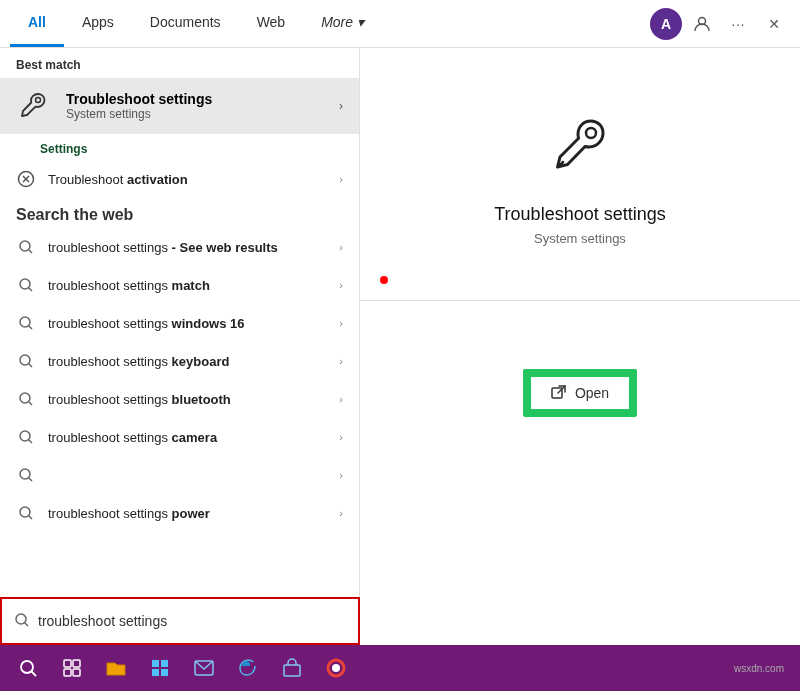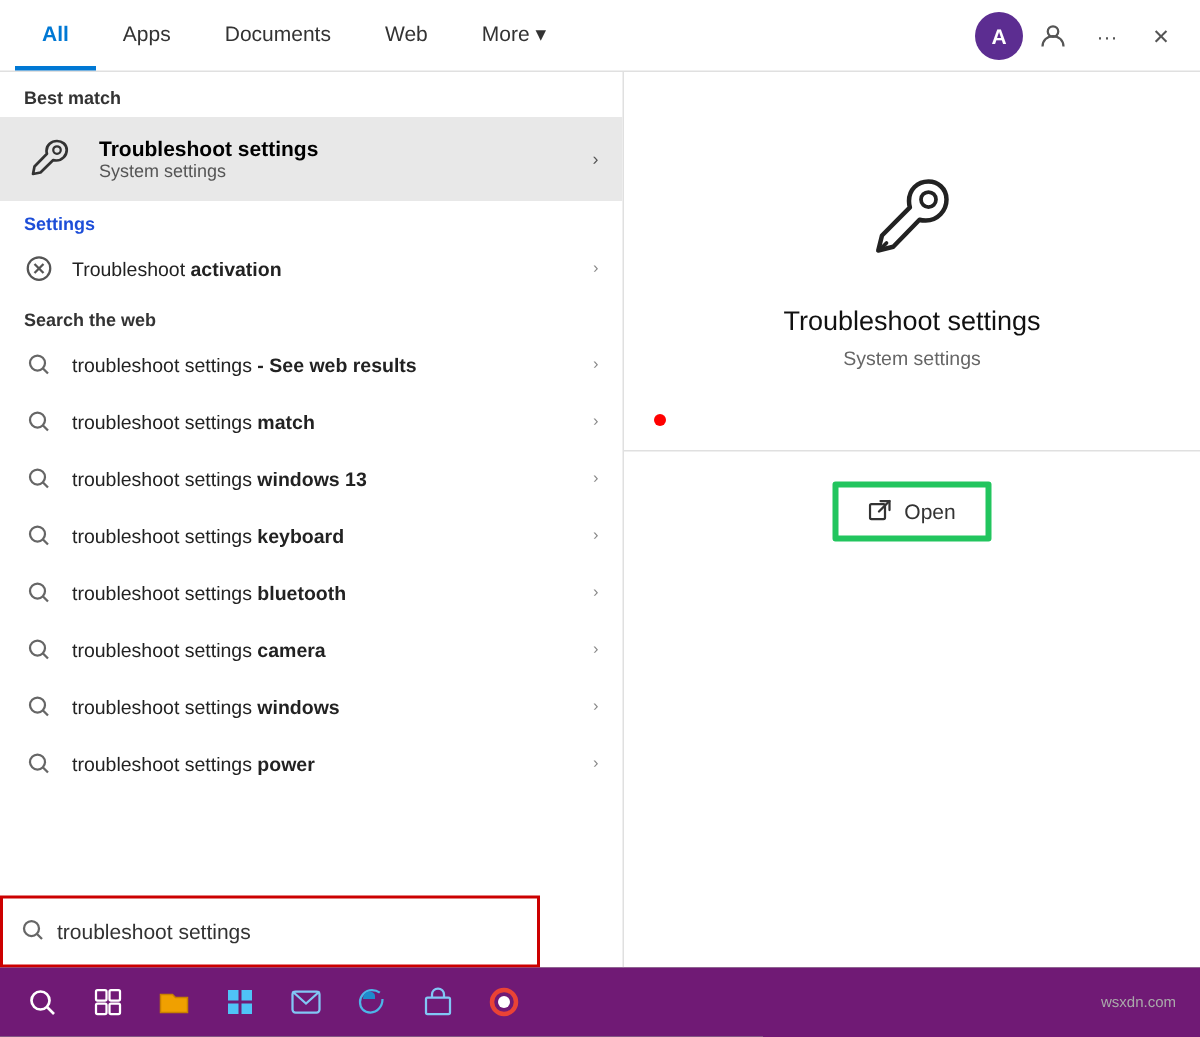--- a/index.html
+++ b/index.html
@@ -56,6 +56,7 @@
       display: flex;
       align-items: flex-start;
       gap: 4px;
+      font-style: italic;
     }
 
     .nav-spacer {

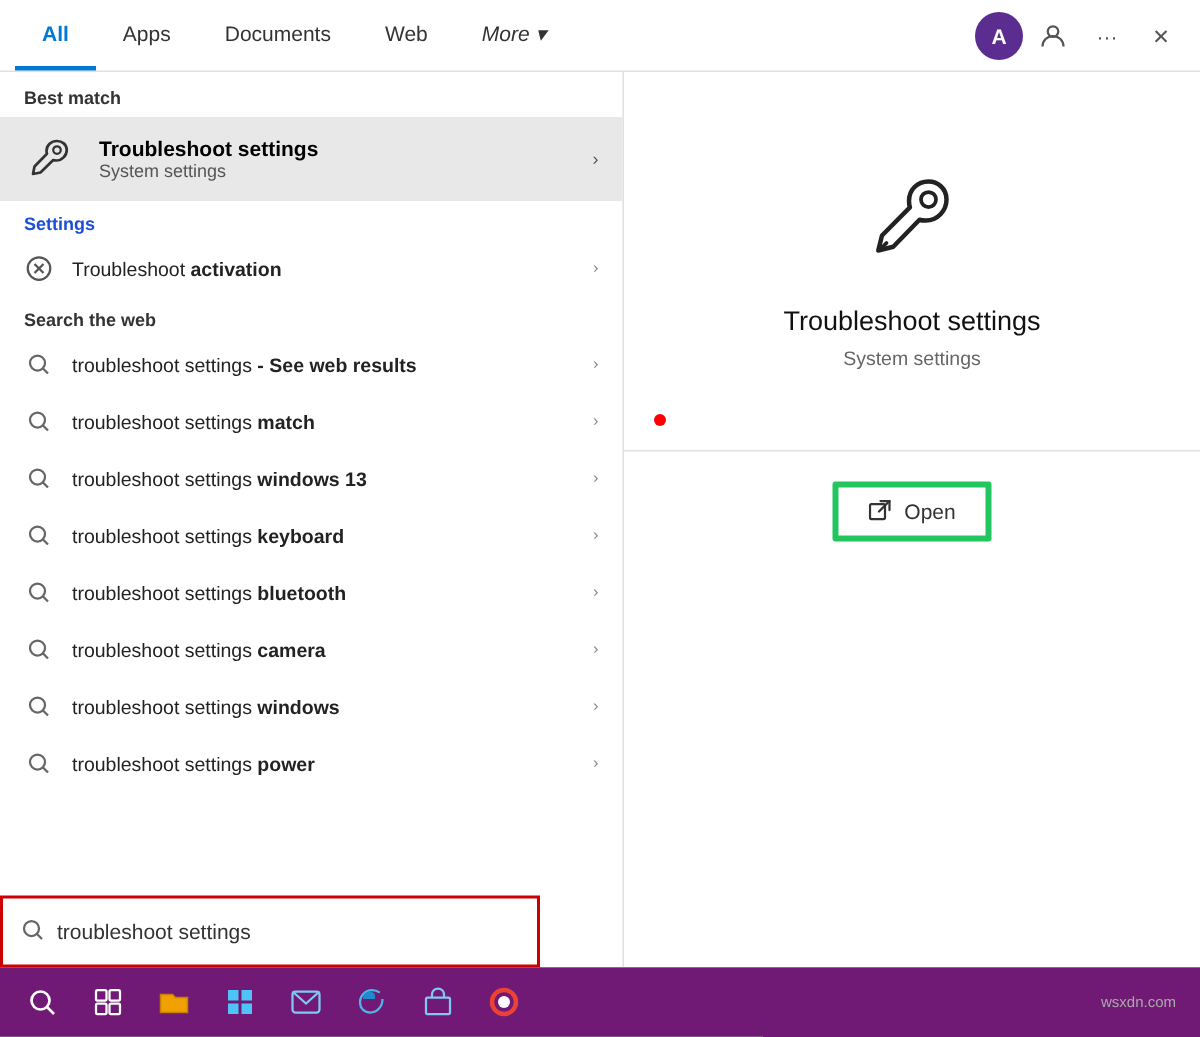--- a/index.html
+++ b/index.html
@@ -104,7 +104,7 @@
 
     
     .left-panel {
-      width: 416px;
+      width: 360px;
       flex-shrink: 0;
       overflow-y: auto;
       border-right: 1px solid #e0e0e0;

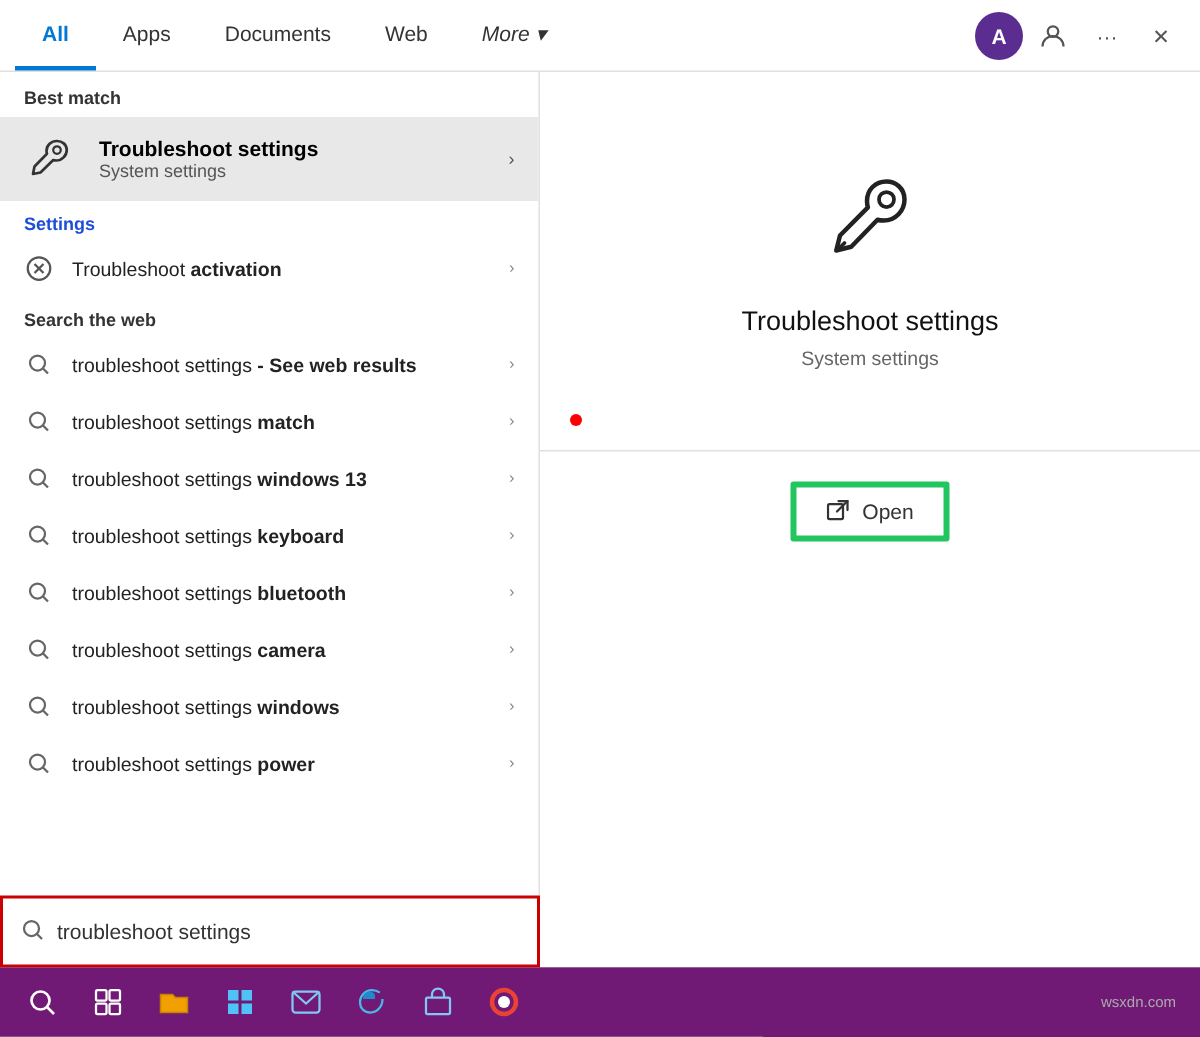--- a/index.html
+++ b/index.html
@@ -164,8 +164,9 @@
     .settings-section-label {
       font-size: 12px;
       font-weight: 600;
-      color: #1d4ed8;
+      color: #14532d;
       padding: 8px 16px 4px 16px;
+      margin-left: 24px;
     }
 
     .list-item {

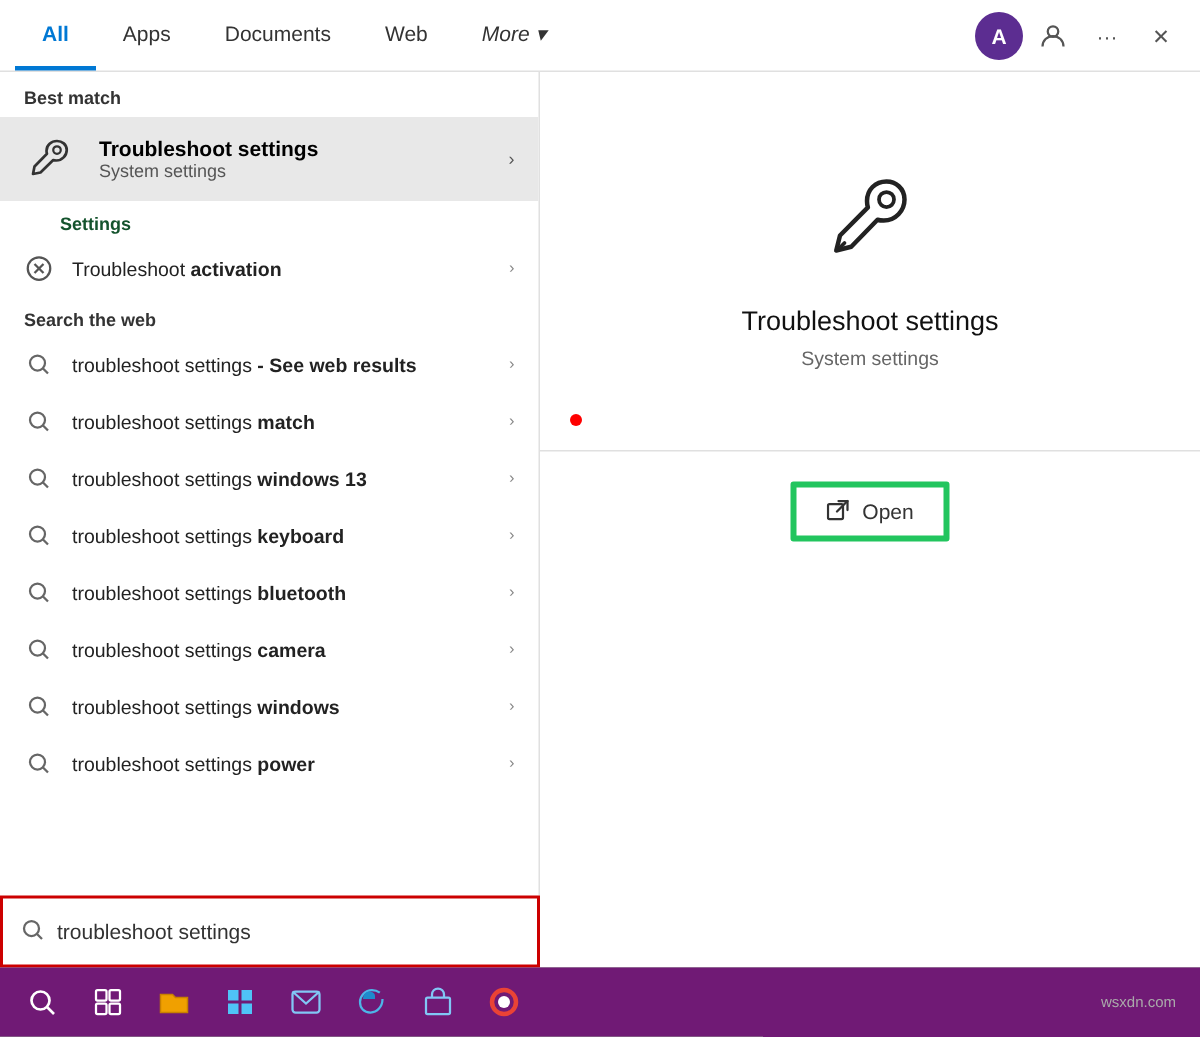--- a/index.html
+++ b/index.html
@@ -205,7 +205,7 @@
     }
 
     .search-web-label {
-      font-size: 12px;
+      font-size: 16px;
       font-weight: 600;
       color: #333;
       padding: 8px 16px 4px 16px;

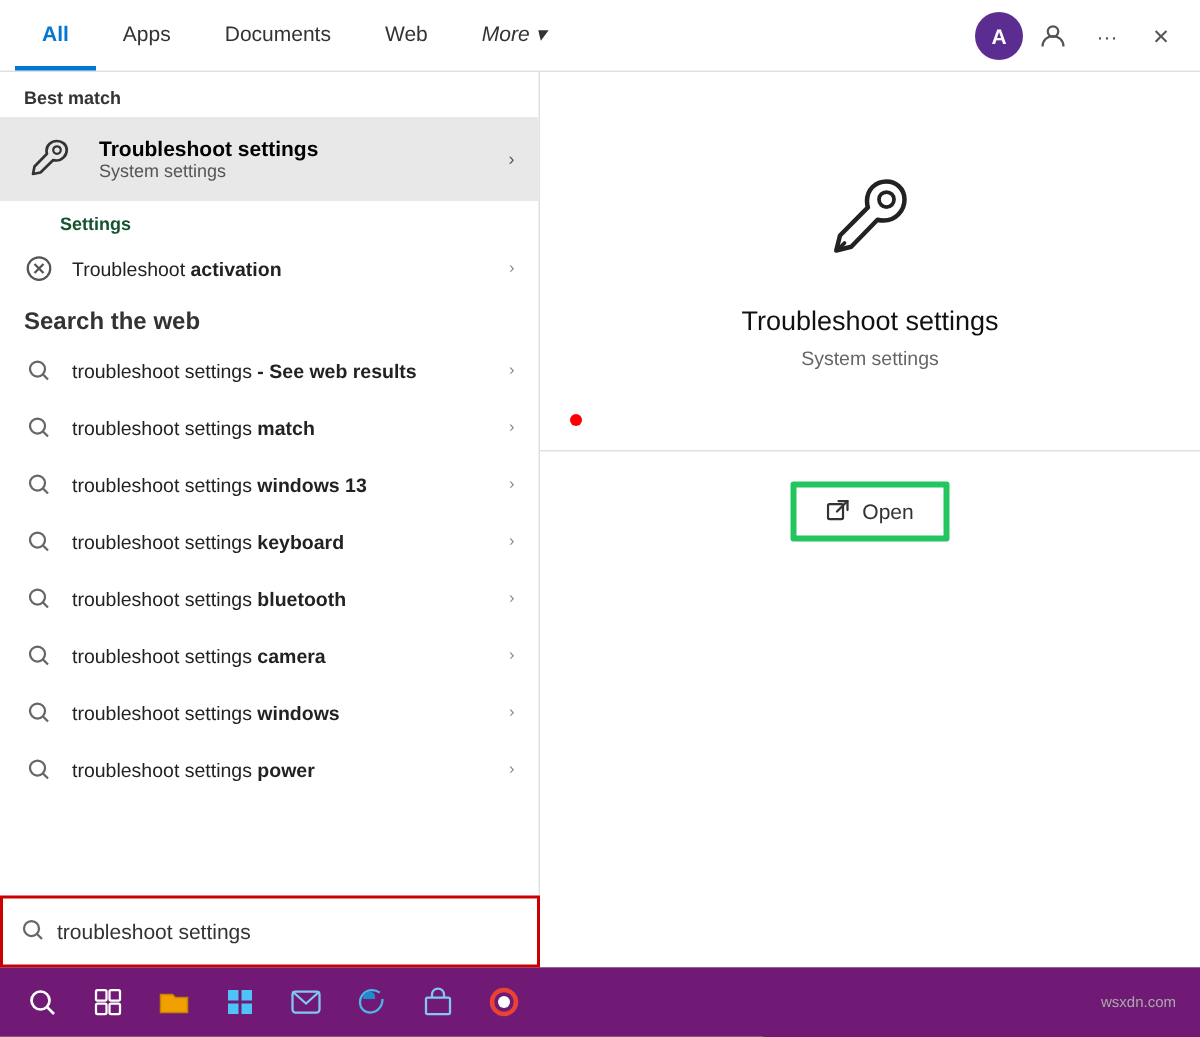--- a/index.html
+++ b/index.html
@@ -419,7 +419,7 @@
             </svg>
         </div>
         <span class="list-item-text">
-          troubleshoot settings <span class="list-item-bold">windows 13</span>
+          troubleshoot settings <span class="list-item-bold">windows 16</span>
         </span>
         <span class="list-item-arrow">›</span>
       </div>

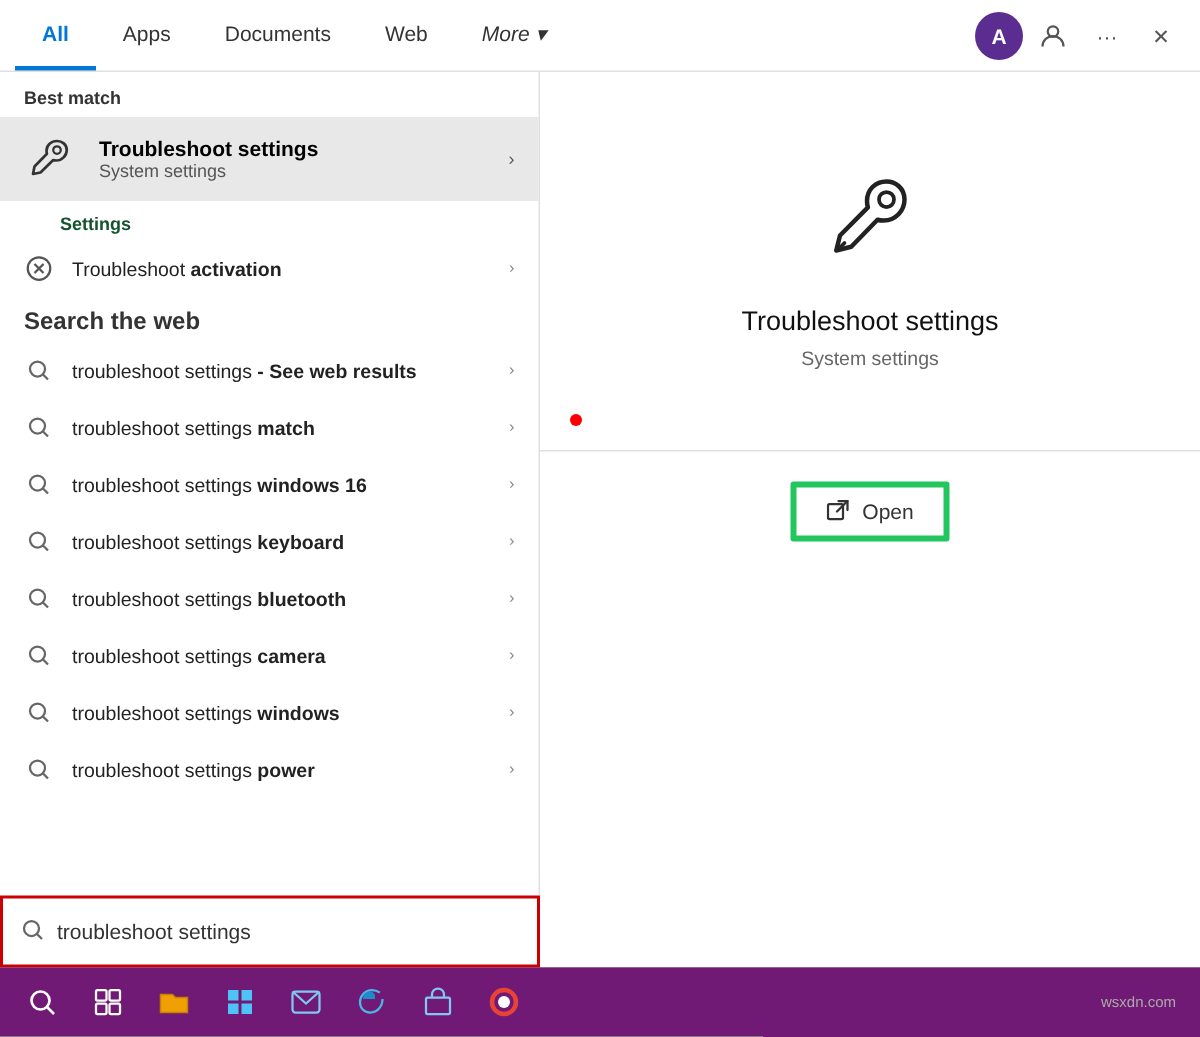--- a/index.html
+++ b/index.html
@@ -255,12 +255,13 @@
       align-items: center;
       gap: 8px;
       padding: 8px 20px;
-      border: 4px solid #22c55e;
+      border: 8px solid #22c55e;
       background: white;
       cursor: pointer;
       font-size: 14px;
       color: #333;
       border-radius: 2px;
+      margin-top: 48px;
     }
 
     

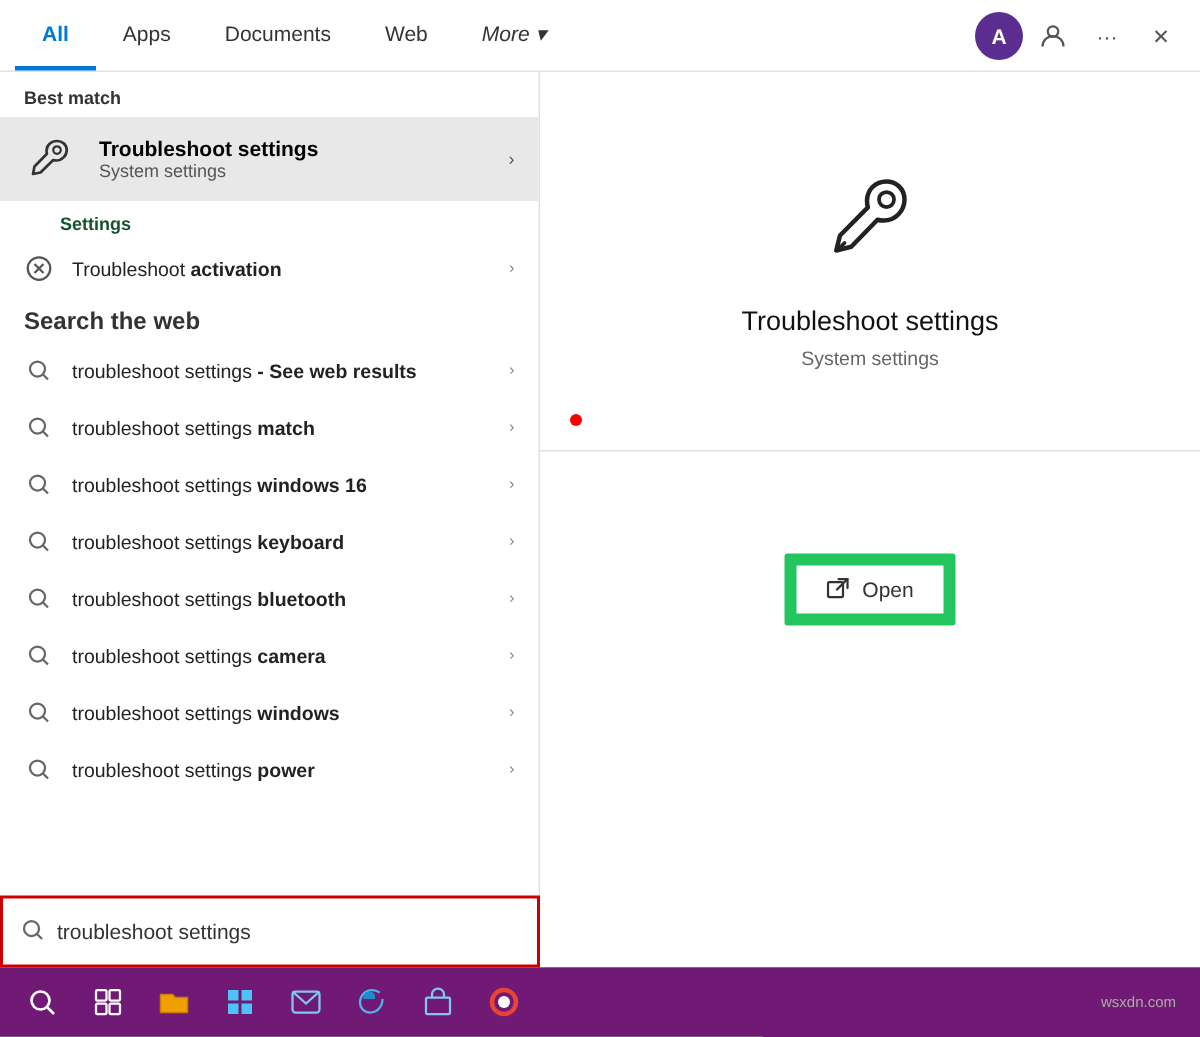--- a/index.html
+++ b/index.html
@@ -471,9 +471,6 @@
               <line x1="10.5" y1="10.5" x2="14" y2="14" stroke="#666" stroke-width="1.5"></line>
             </svg>
         </div>
-        <span class="list-item-text">
-          troubleshoot settings <span class="list-item-bold">windows</span>
-        </span>
         <span class="list-item-arrow">›</span>
       </div>
 

